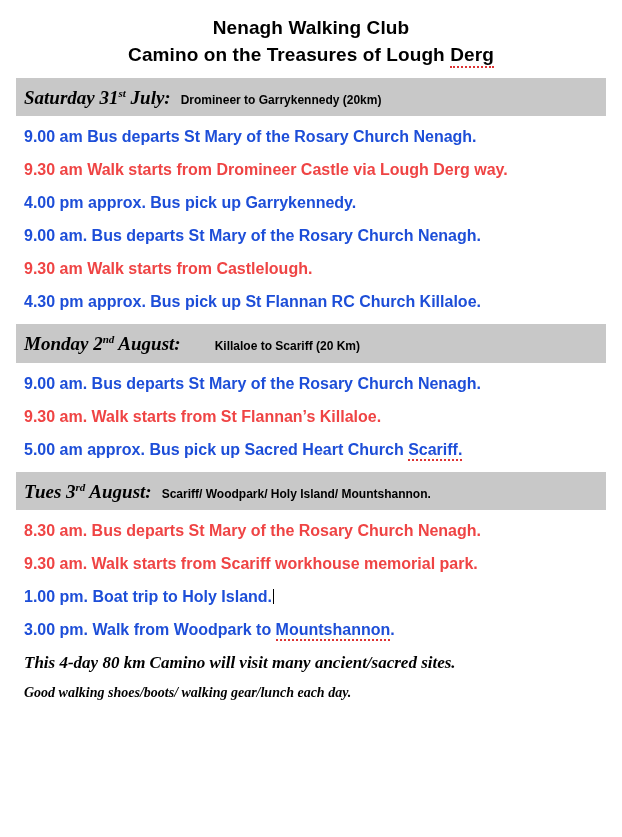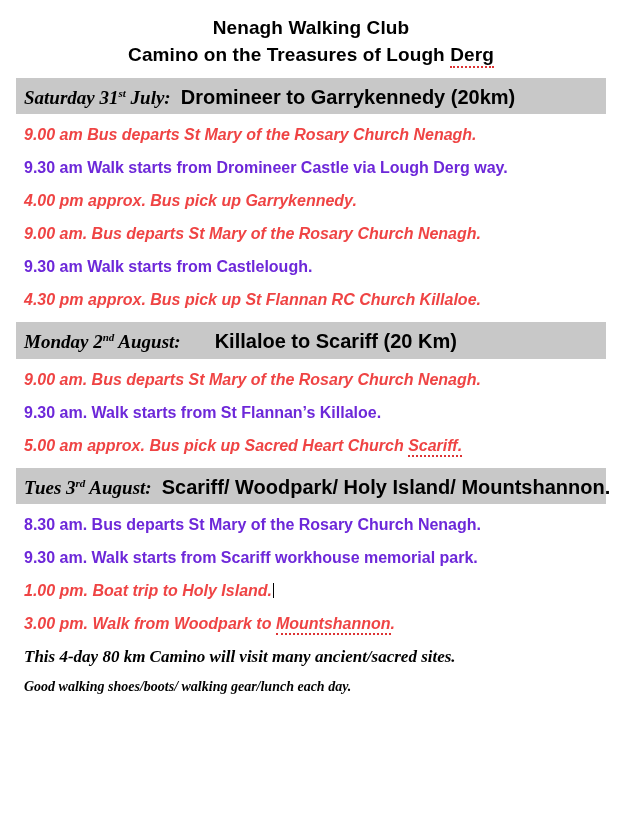--- a/index.html
+++ b/index.html
@@ -59,7 +59,7 @@
   .day-header .route {
     font-family: "Liberation Sans", sans-serif;
     font-weight: bold;
-    font-size: 20px;
+    font-size: 12px;
   }
   .gap-sm { display: inline-block; width: 10px; }
   .gap-md { display: inline-block; width: 22px; }

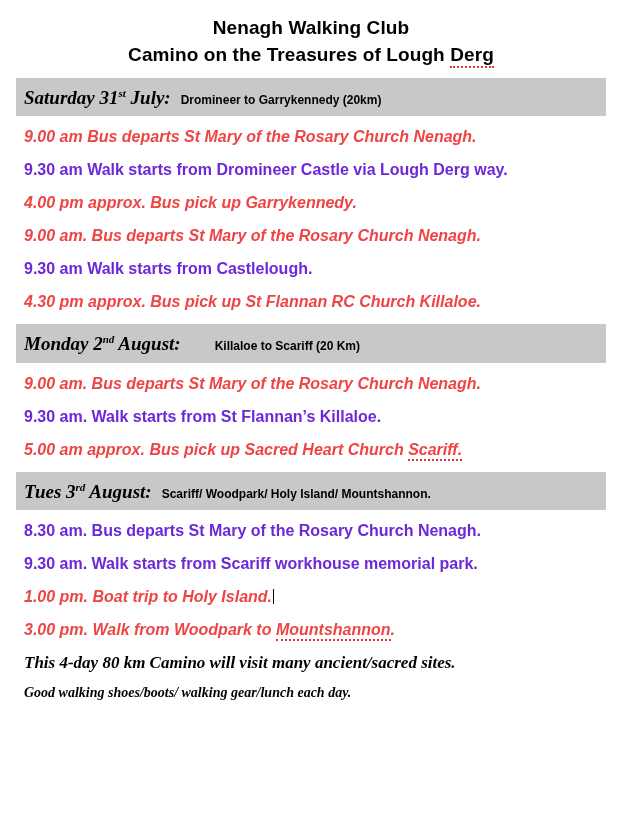--- a/index.html
+++ b/index.html
@@ -72,7 +72,7 @@
     padding: 6px 4px 6px 8px;
   }
   .item.red { color: #6d28d9; }
-  .item.black { color: #ef4444; font-style: italic; }
+  .item.black { color: #1d4ed8; }
   .cursor-bar {
     display: inline-block;
     width: 1px;

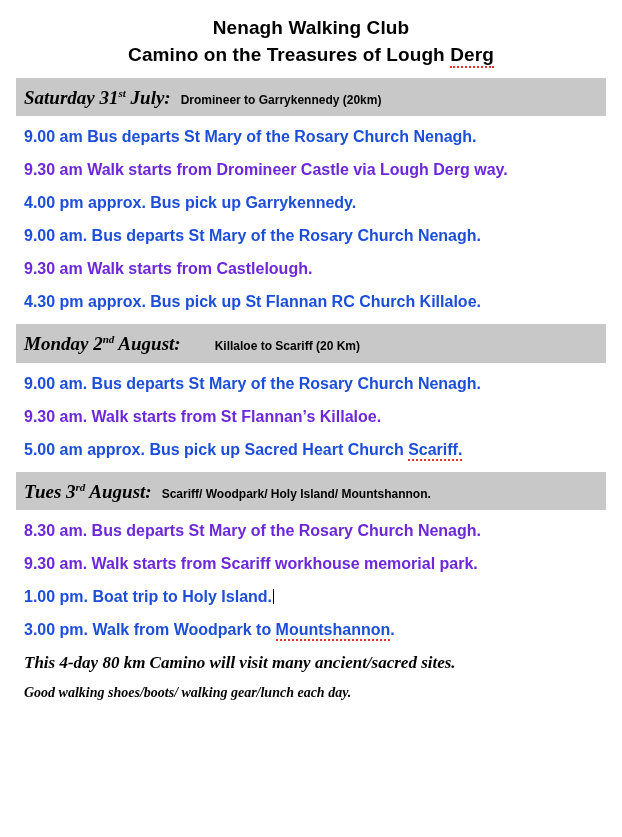--- a/index.html
+++ b/index.html
@@ -71,7 +71,7 @@
     line-height: 21px;
     padding: 6px 4px 6px 8px;
   }
-  .item.red { color: #6d28d9; }
+  .item.red { color: #ef4444; }
   .item.black { color: #1d4ed8; }
   .cursor-bar {
     display: inline-block;

